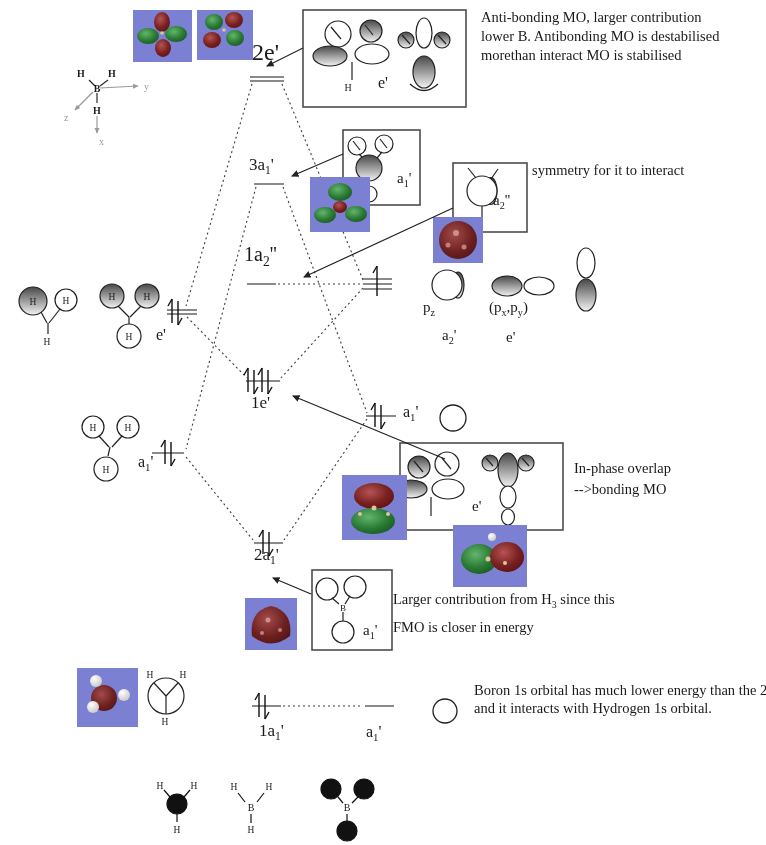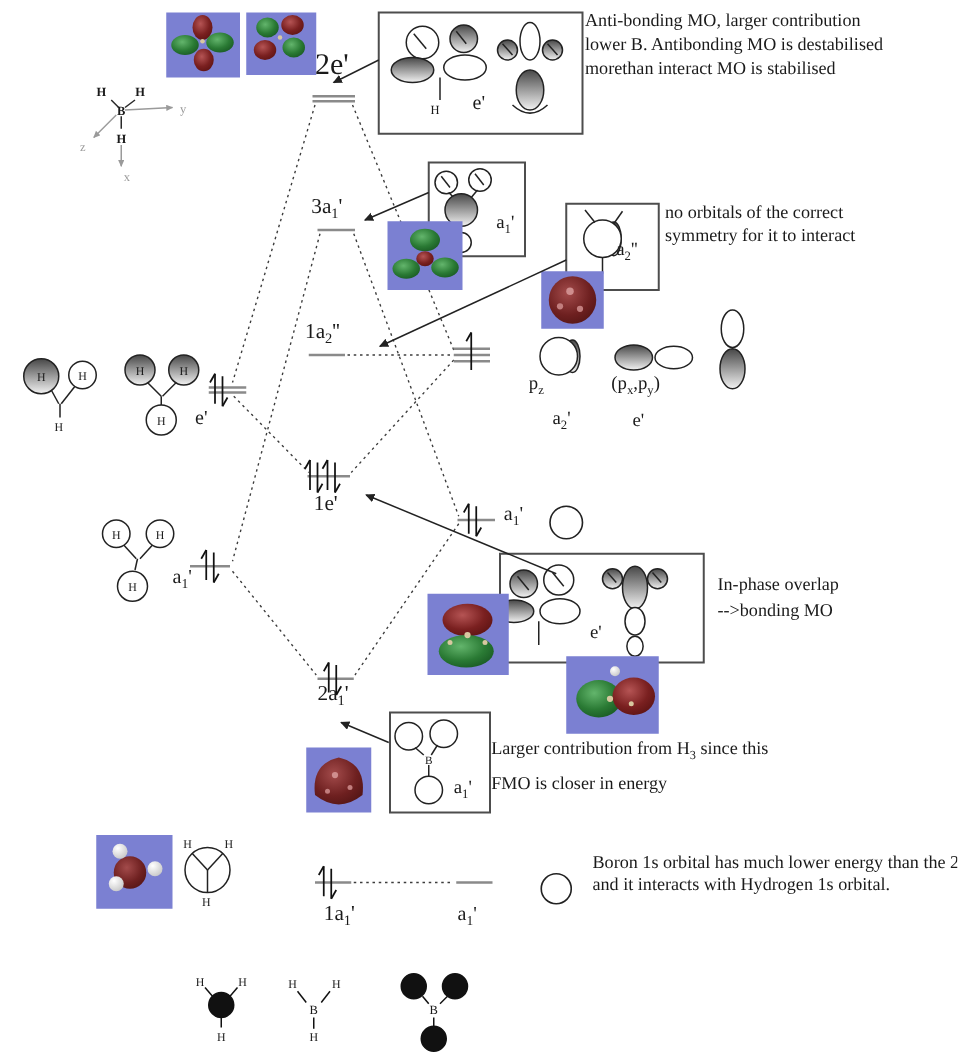--- a/index.html
+++ b/index.html
@@ -413,7 +413,7 @@
 <div class="lbl" style="left:472px;top:499px;font-size:15px"><span>e</span><sub></sub><span>'</span></div>
 <div class="lbl" style="left:363px;top:623px;font-size:15px"><span>a</span><sub>1</sub><span>'</span></div>
 
-<div class="ann" style="left:468px;top:8px;line-height:19px">
+<div class="ann" style="left:481px;top:8px;line-height:19px">
   <div>Anti-bonding MO, larger contribution</div>
   <div>lower B. Antibonding MO is destabilised</div>
   <div>morethan interact MO is stabilised</div>

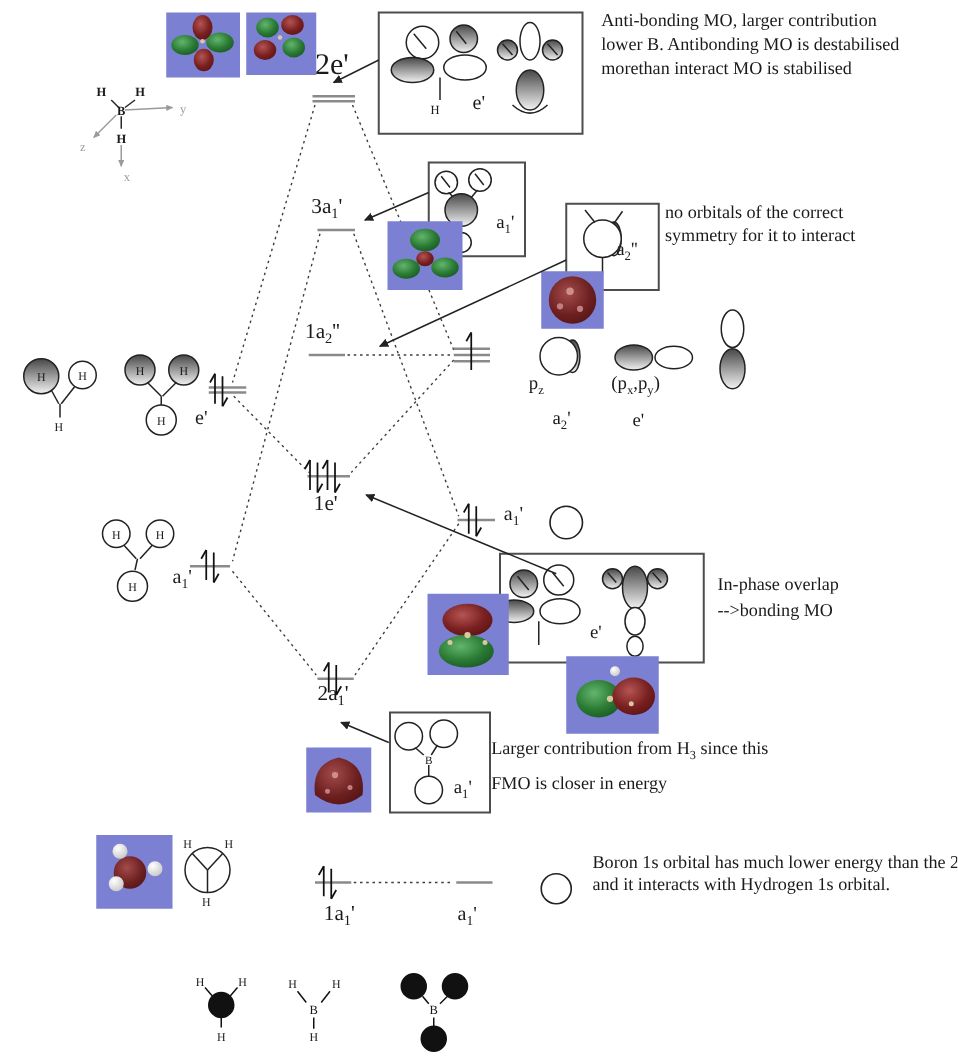--- a/index.html
+++ b/index.html
@@ -419,7 +419,6 @@
   <div>morethan interact MO is stabilised</div>
 </div>
 <div class="ann" style="left:532px;top:161px;line-height:19px">
-  <div>no orbitals of the correct</div>
   <div>symmetry for it to interact</div>
 </div>
 <div class="ann" style="left:574px;top:458px;line-height:21px">

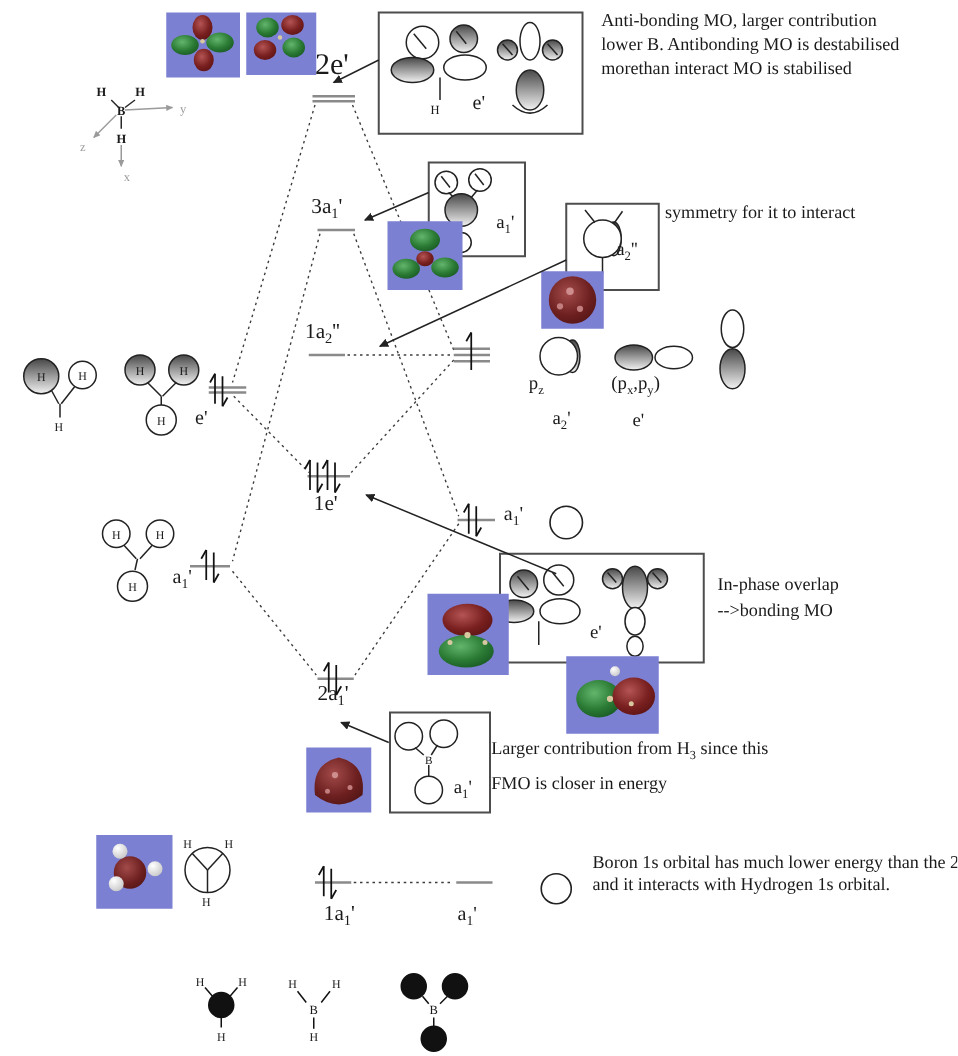--- a/index.html
+++ b/index.html
@@ -392,7 +392,7 @@
 
 <div class="lbl" style="left:252px;top:40px;font-size:24px"><span>2e</span><sub></sub><span>'</span></div>
 <div class="lbl" style="left:249px;top:156px;font-size:17px"><span>3a</span><sub>1</sub><span>'</span></div>
-<div class="lbl" style="left:244px;top:256px;font-size:17px"><span>1a</span><sub>2</sub><span>''</span></div>
+<div class="lbl" style="left:244px;top:244px;font-size:20px"><span>1a</span><sub>2</sub><span>''</span></div>
 <div class="lbl" style="left:251px;top:394px;font-size:17px"><span>1e</span><sub></sub><span>'</span></div>
 <div class="lbl" style="left:254px;top:546px;font-size:17px"><span>2a</span><sub>1</sub><span>'</span></div>
 <div class="lbl" style="left:259px;top:722px;font-size:17px"><span>1a</span><sub>1</sub><span>'</span></div>

